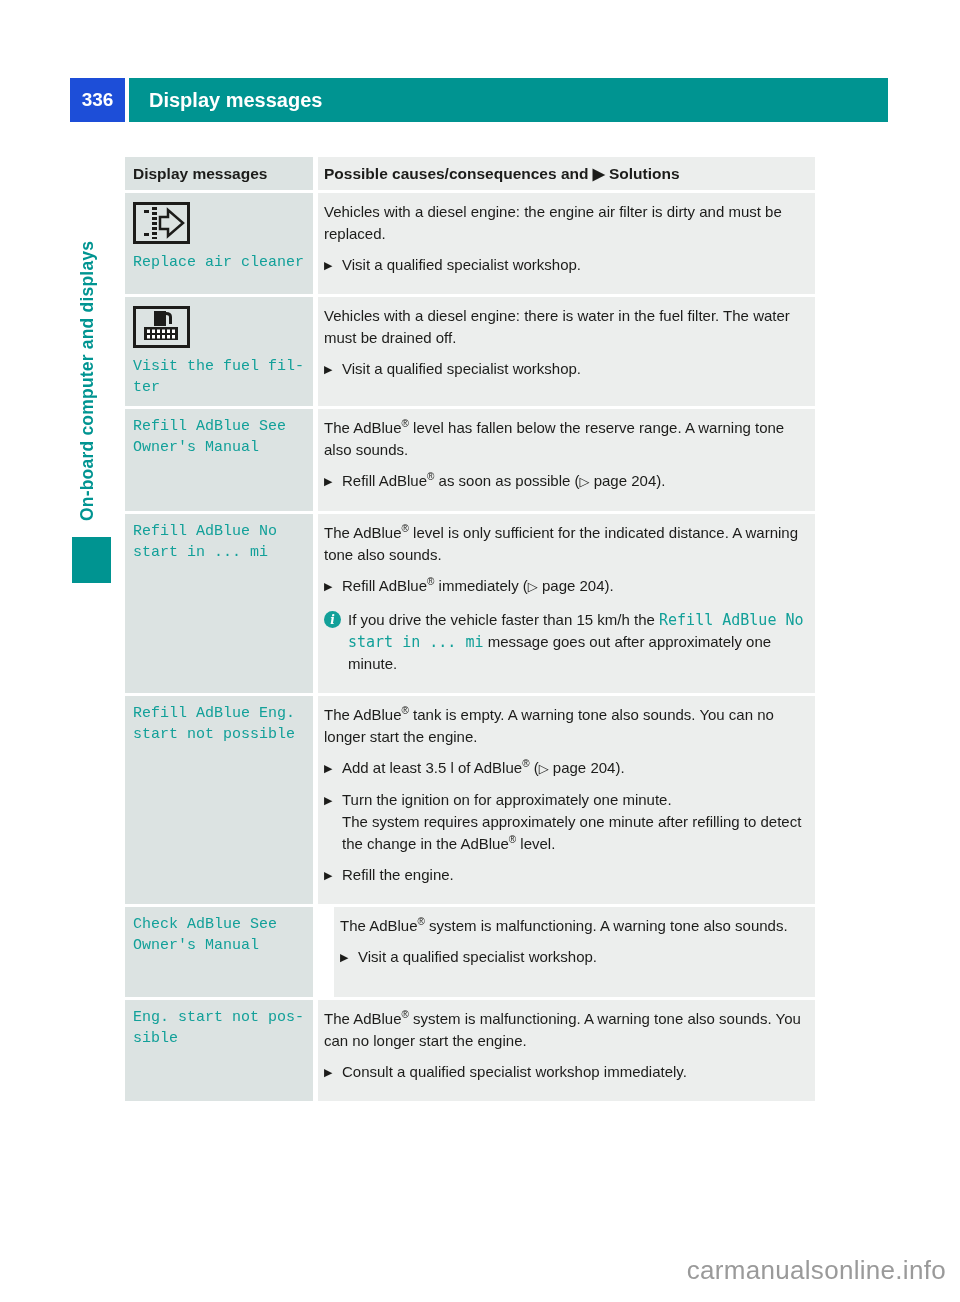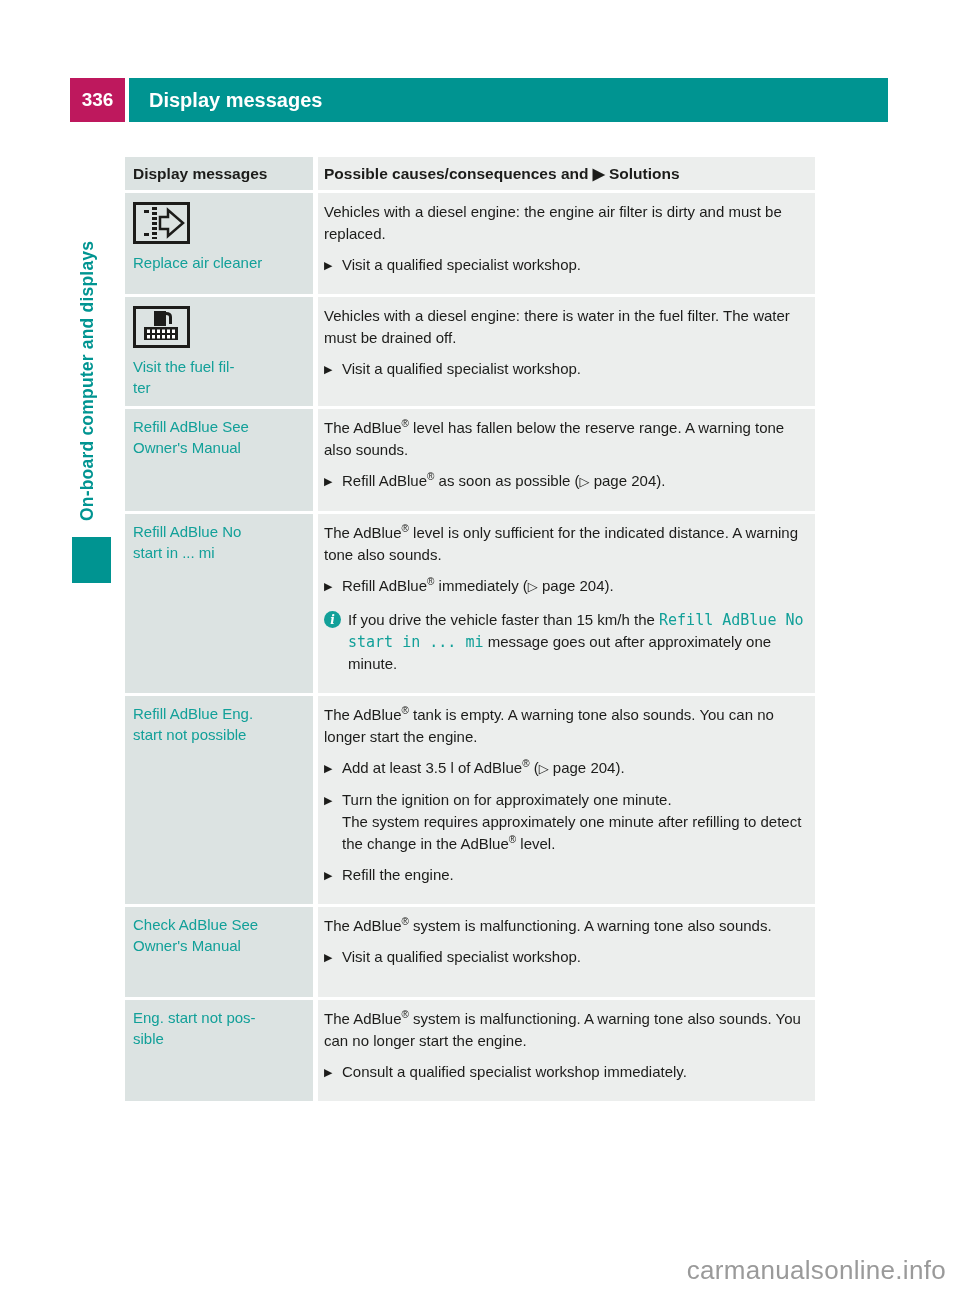--- a/index.html
+++ b/index.html
@@ -9,7 +9,7 @@
   }
   
   .topbar{position:absolute;top:78px;left:70px;width:818px;height:44px;display:flex;}
-  .pagenum{width:55px;background:#be185d;color:#fff;font-weight:bold;font-size:19px;
+  .pagenum{width:55px;background:#1d4ed8;color:#fff;font-weight:bold;font-size:19px;
     display:flex;align-items:center;justify-content:center;}
   .topbar-sep{width:4px;background:#ffffff;}
   .pagetitle{flex:1;background:#009491;color:#fff;font-weight:bold;font-size:20px;

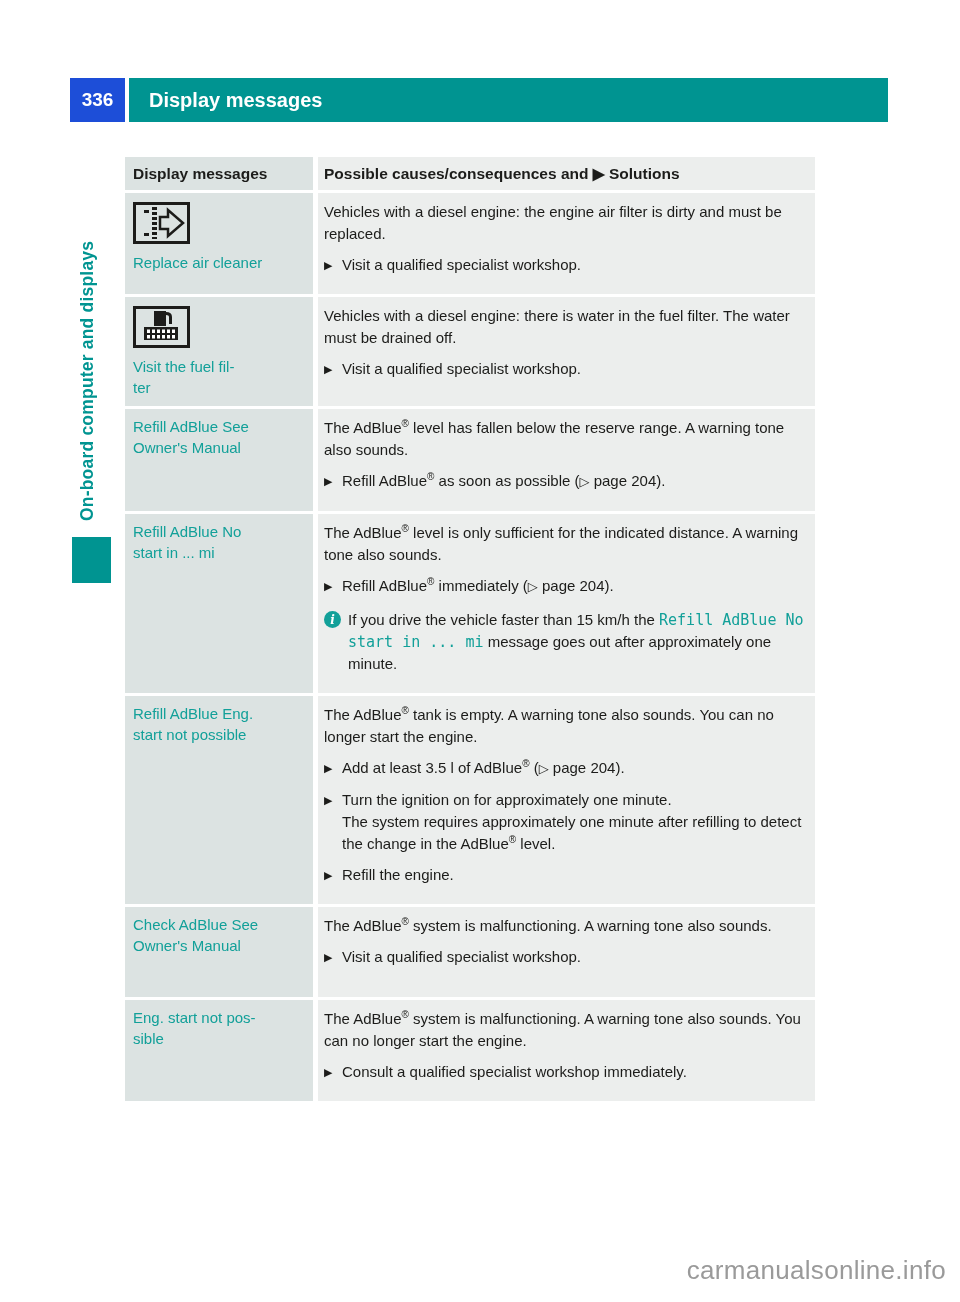--- a/index.html
+++ b/index.html
@@ -36,7 +36,7 @@
   .msg-row:nth-child(6){min-height:90px;}
   .msg-row:nth-child(7){min-height:75px;}
   .msg-icon{margin:2px 0 8px 0;line-height:0;}
-  .tt-msg{font-family:Liberation Sans, sans-serif;color:#12a099;font-size:15px;
+  .tt-msg{font-family:Liberation Mono, monospace;color:#12a099;font-size:15px;
     line-height:21px;white-space:pre-line;}
   .para{font-size:15px;line-height:22px;margin:2px 0 6px 0;}
   .sol{display:flex;margin:9px 0 2px 0;}

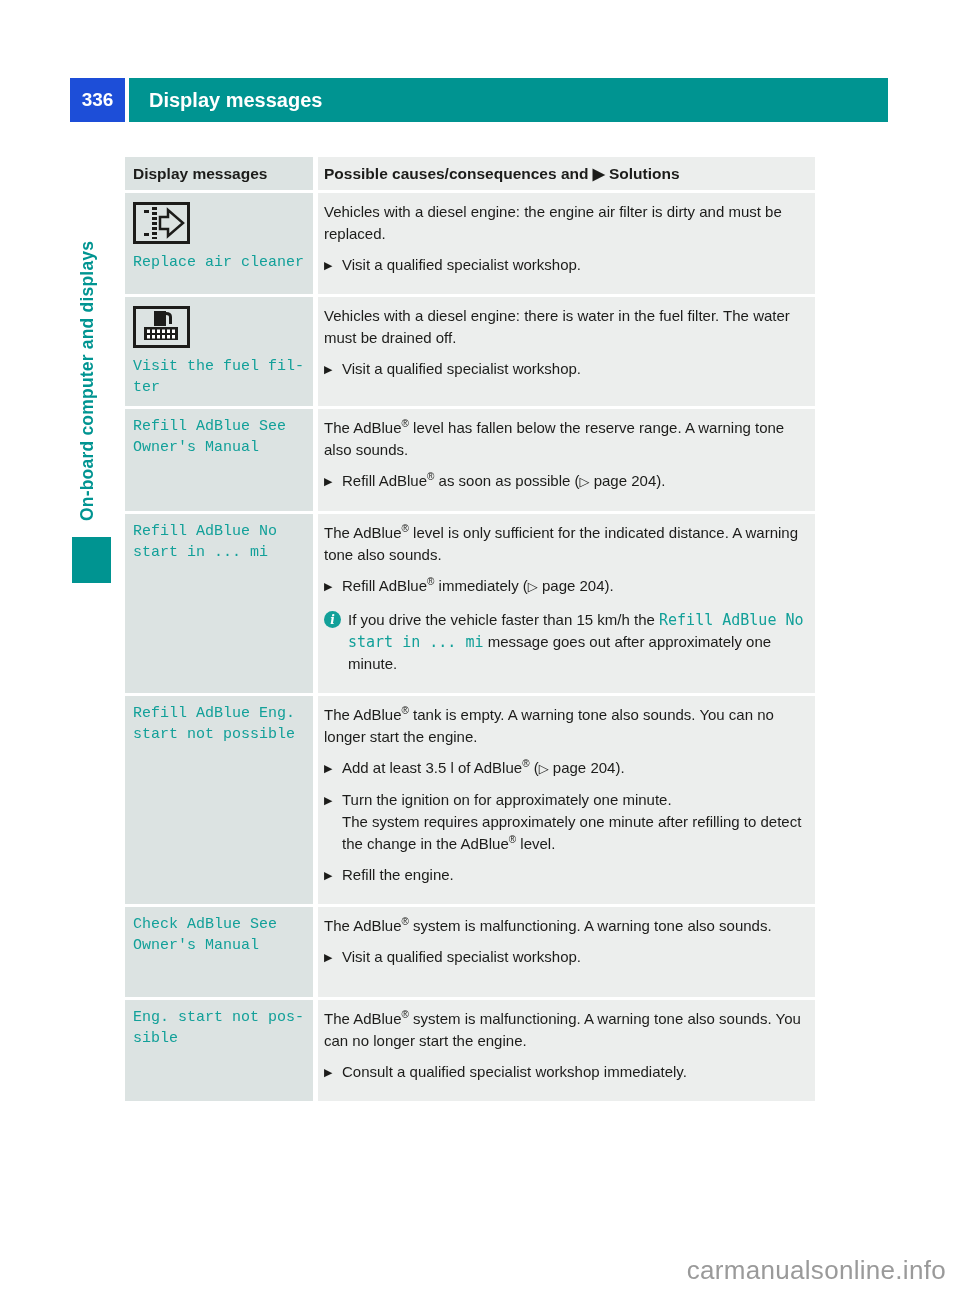--- a/index.html
+++ b/index.html
@@ -33,7 +33,7 @@
   .msg-row:nth-child(3){min-height:91px;}
   .msg-row:nth-child(4){min-height:152px;}
   .msg-row:nth-child(5){min-height:184px;}
-  .msg-row:nth-child(6){min-height:90px;}
+  .msg-row:nth-child(6){min-height:90px;gap:16px;}
   .msg-row:nth-child(7){min-height:75px;}
   .msg-icon{margin:2px 0 8px 0;line-height:0;}
   .tt-msg{font-family:Liberation Mono, monospace;color:#12a099;font-size:15px;

